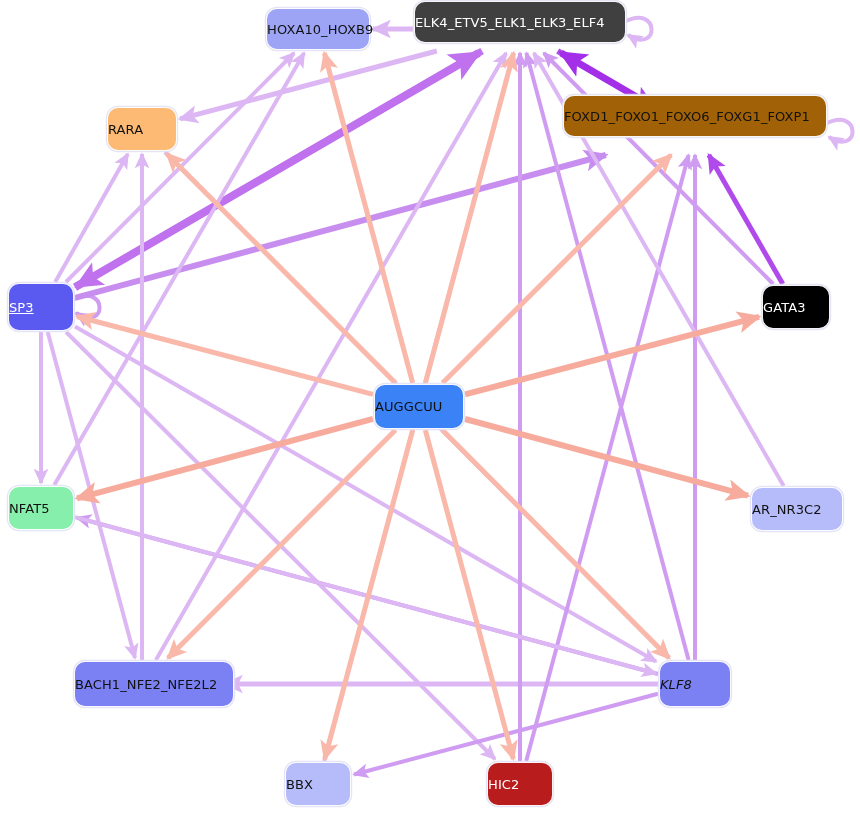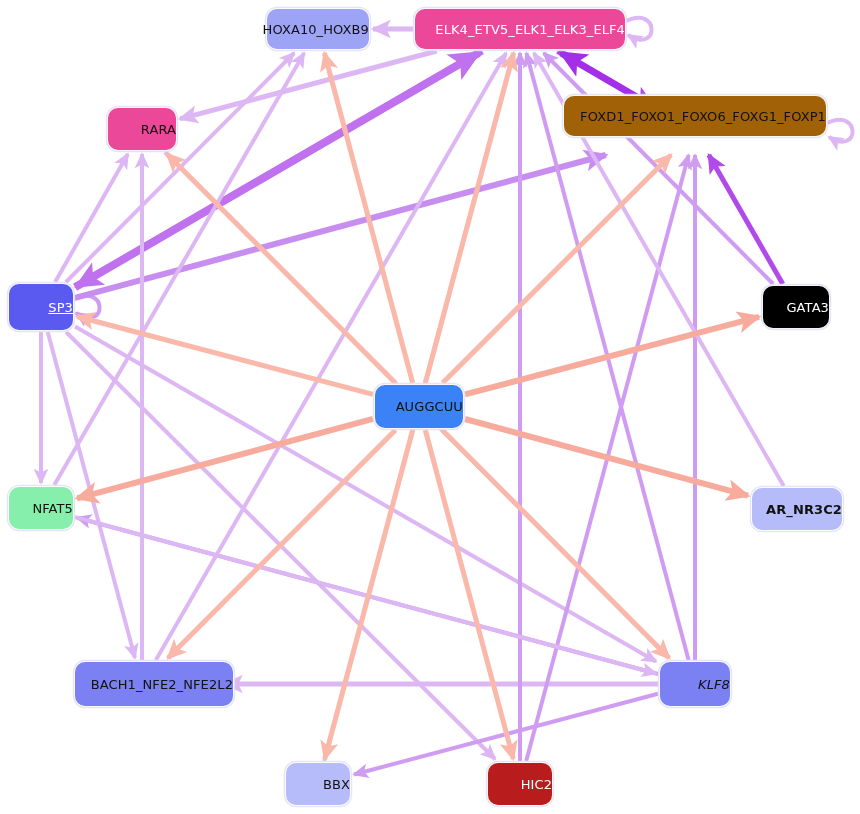--- a/index.html
+++ b/index.html
@@ -29,7 +29,7 @@
     box-sizing: border-box;
     display: flex;
     align-items: center;
-    justify-content: flex-end;
+    justify-content: flex-start;
     border-radius: 11px;
     border: 1.2px solid rgba(255,255,255,0.95);
     box-shadow: 0 0 0 1.2px rgba(225,225,245,0.9);

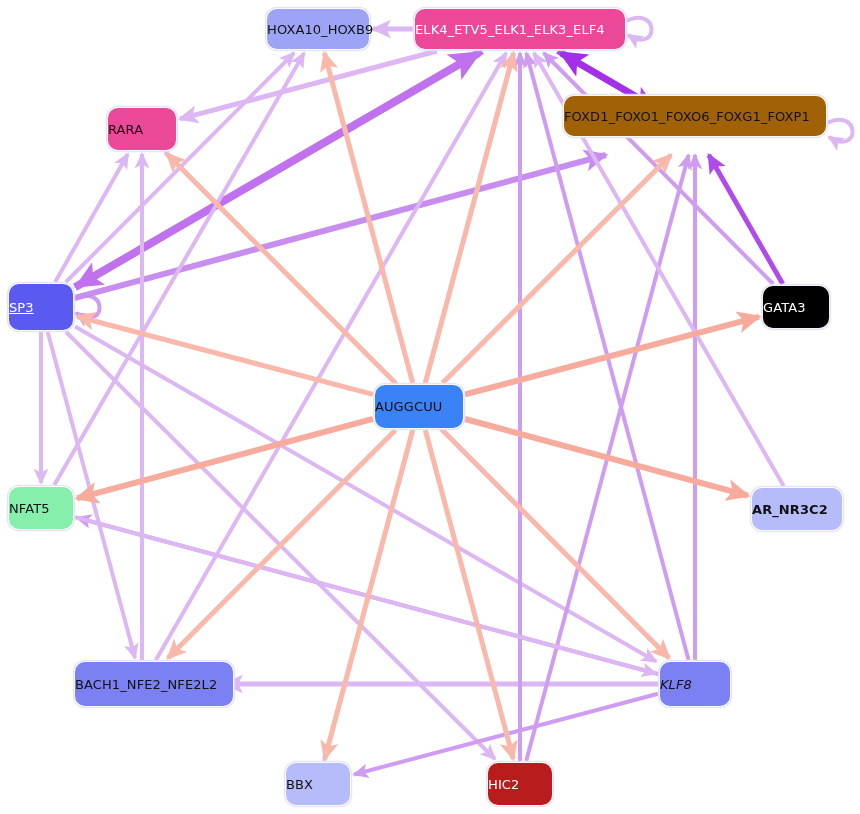--- a/index.html
+++ b/index.html
@@ -211,7 +211,7 @@
       <div class="node" style="left: 266px; top: 8px; width: 104px; height: 42px; background: rgb(157, 164, 246); color: rgb(17, 17, 17);">
         <span class="node-label">HOXA10_HOXB9</span>
       </div>
-      <div class="node" style="left: 414px; top: 8px; width: 212px; height: 42px; background: #ec4899; color: rgb(255, 255, 255);">
+      <div class="node" style="left: 414px; top: 1px; width: 212px; height: 42px; background: #404040; color: rgb(255, 255, 255);">
         <span class="node-label">ELK4_ETV5_ELK1_ELK3_ELF4</span>
       </div>
       <div class="node" style="left: 107px; top: 107px; width: 70px; height: 44px; background: #ec4899; color: rgb(17, 17, 17);">

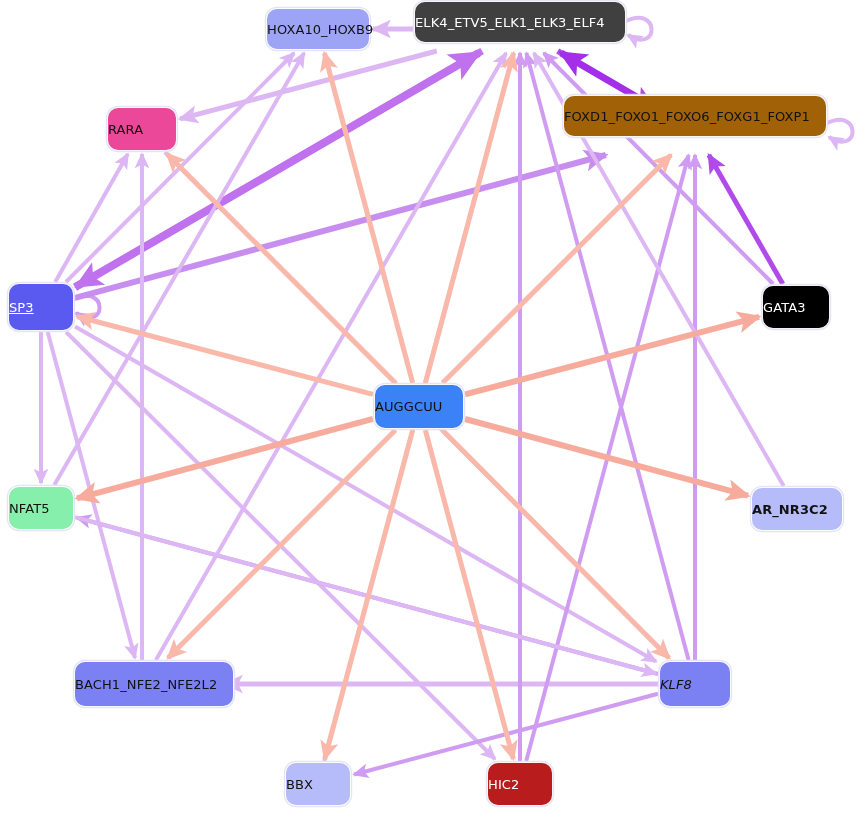--- a/index.html
+++ b/index.html
@@ -214,7 +214,7 @@
       <div class="node" style="left: 414px; top: 1px; width: 212px; height: 42px; background: #404040; color: rgb(255, 255, 255);">
         <span class="node-label">ELK4_ETV5_ELK1_ELK3_ELF4</span>
       </div>
-      <div class="node" style="left: 107px; top: 107px; width: 70px; height: 44px; background: #ec4899; color: rgb(17, 17, 17);">
+      <div class="node" style="left: 107px; top: 107px; width: 70px; height: 44px; background: #fdba74; color: rgb(17, 17, 17);">
         <span class="node-label">RARA</span>
       </div>
       <div class="node" style="left: 563px; top: 95px; width: 264px; height: 42px; background: #a16207; color: rgb(17, 17, 17);">

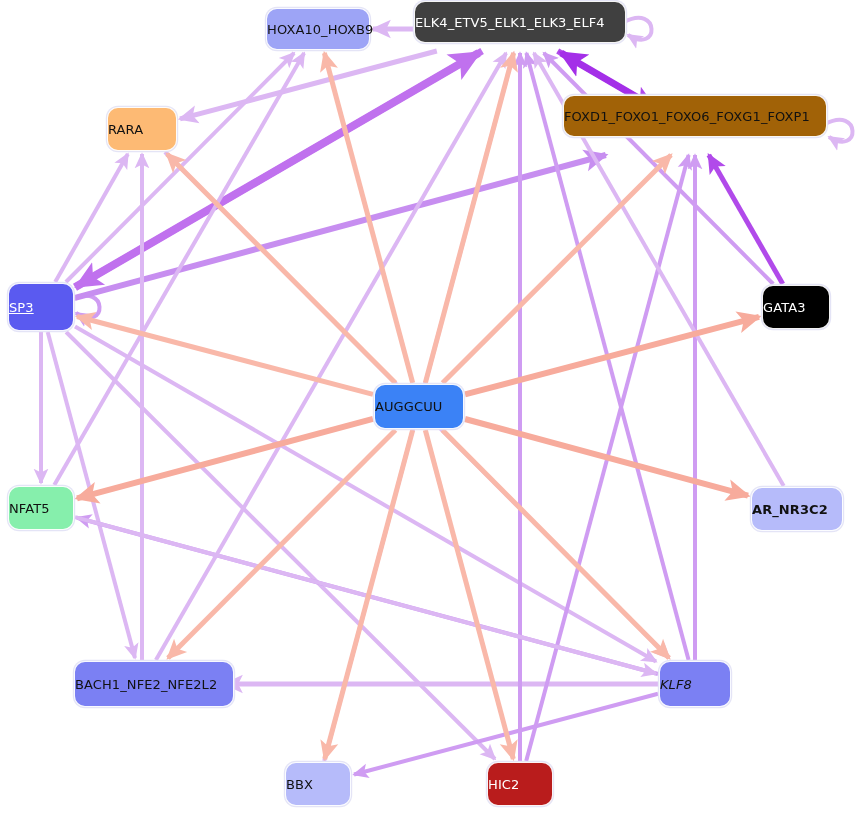--- a/index.html
+++ b/index.html
@@ -232,7 +232,7 @@
       <div class="node" style="left: 8px; top: 486px; width: 66px; height: 44px; background: #86efac; color: rgb(17, 17, 17);">
         <span class="node-label">NFAT5</span>
       </div>
-      <div class="node" style="left: 751px; top: 487px; width: 92px; height: 44px; background: rgb(182, 187, 250); color: rgb(17, 17, 17); font-weight: bold;">
+      <div class="node" style="left: 751px; top: 487px; width: 92px; height: 44px; background: rgb(182, 187, 250); color: rgb(17, 17, 17);">
         <span class="node-label">AR_NR3C2</span>
       </div>
       <div class="node" style="left: 74px; top: 661px; width: 160px; height: 46px; background: rgb(123, 128, 243); color: rgb(17, 17, 17);">

